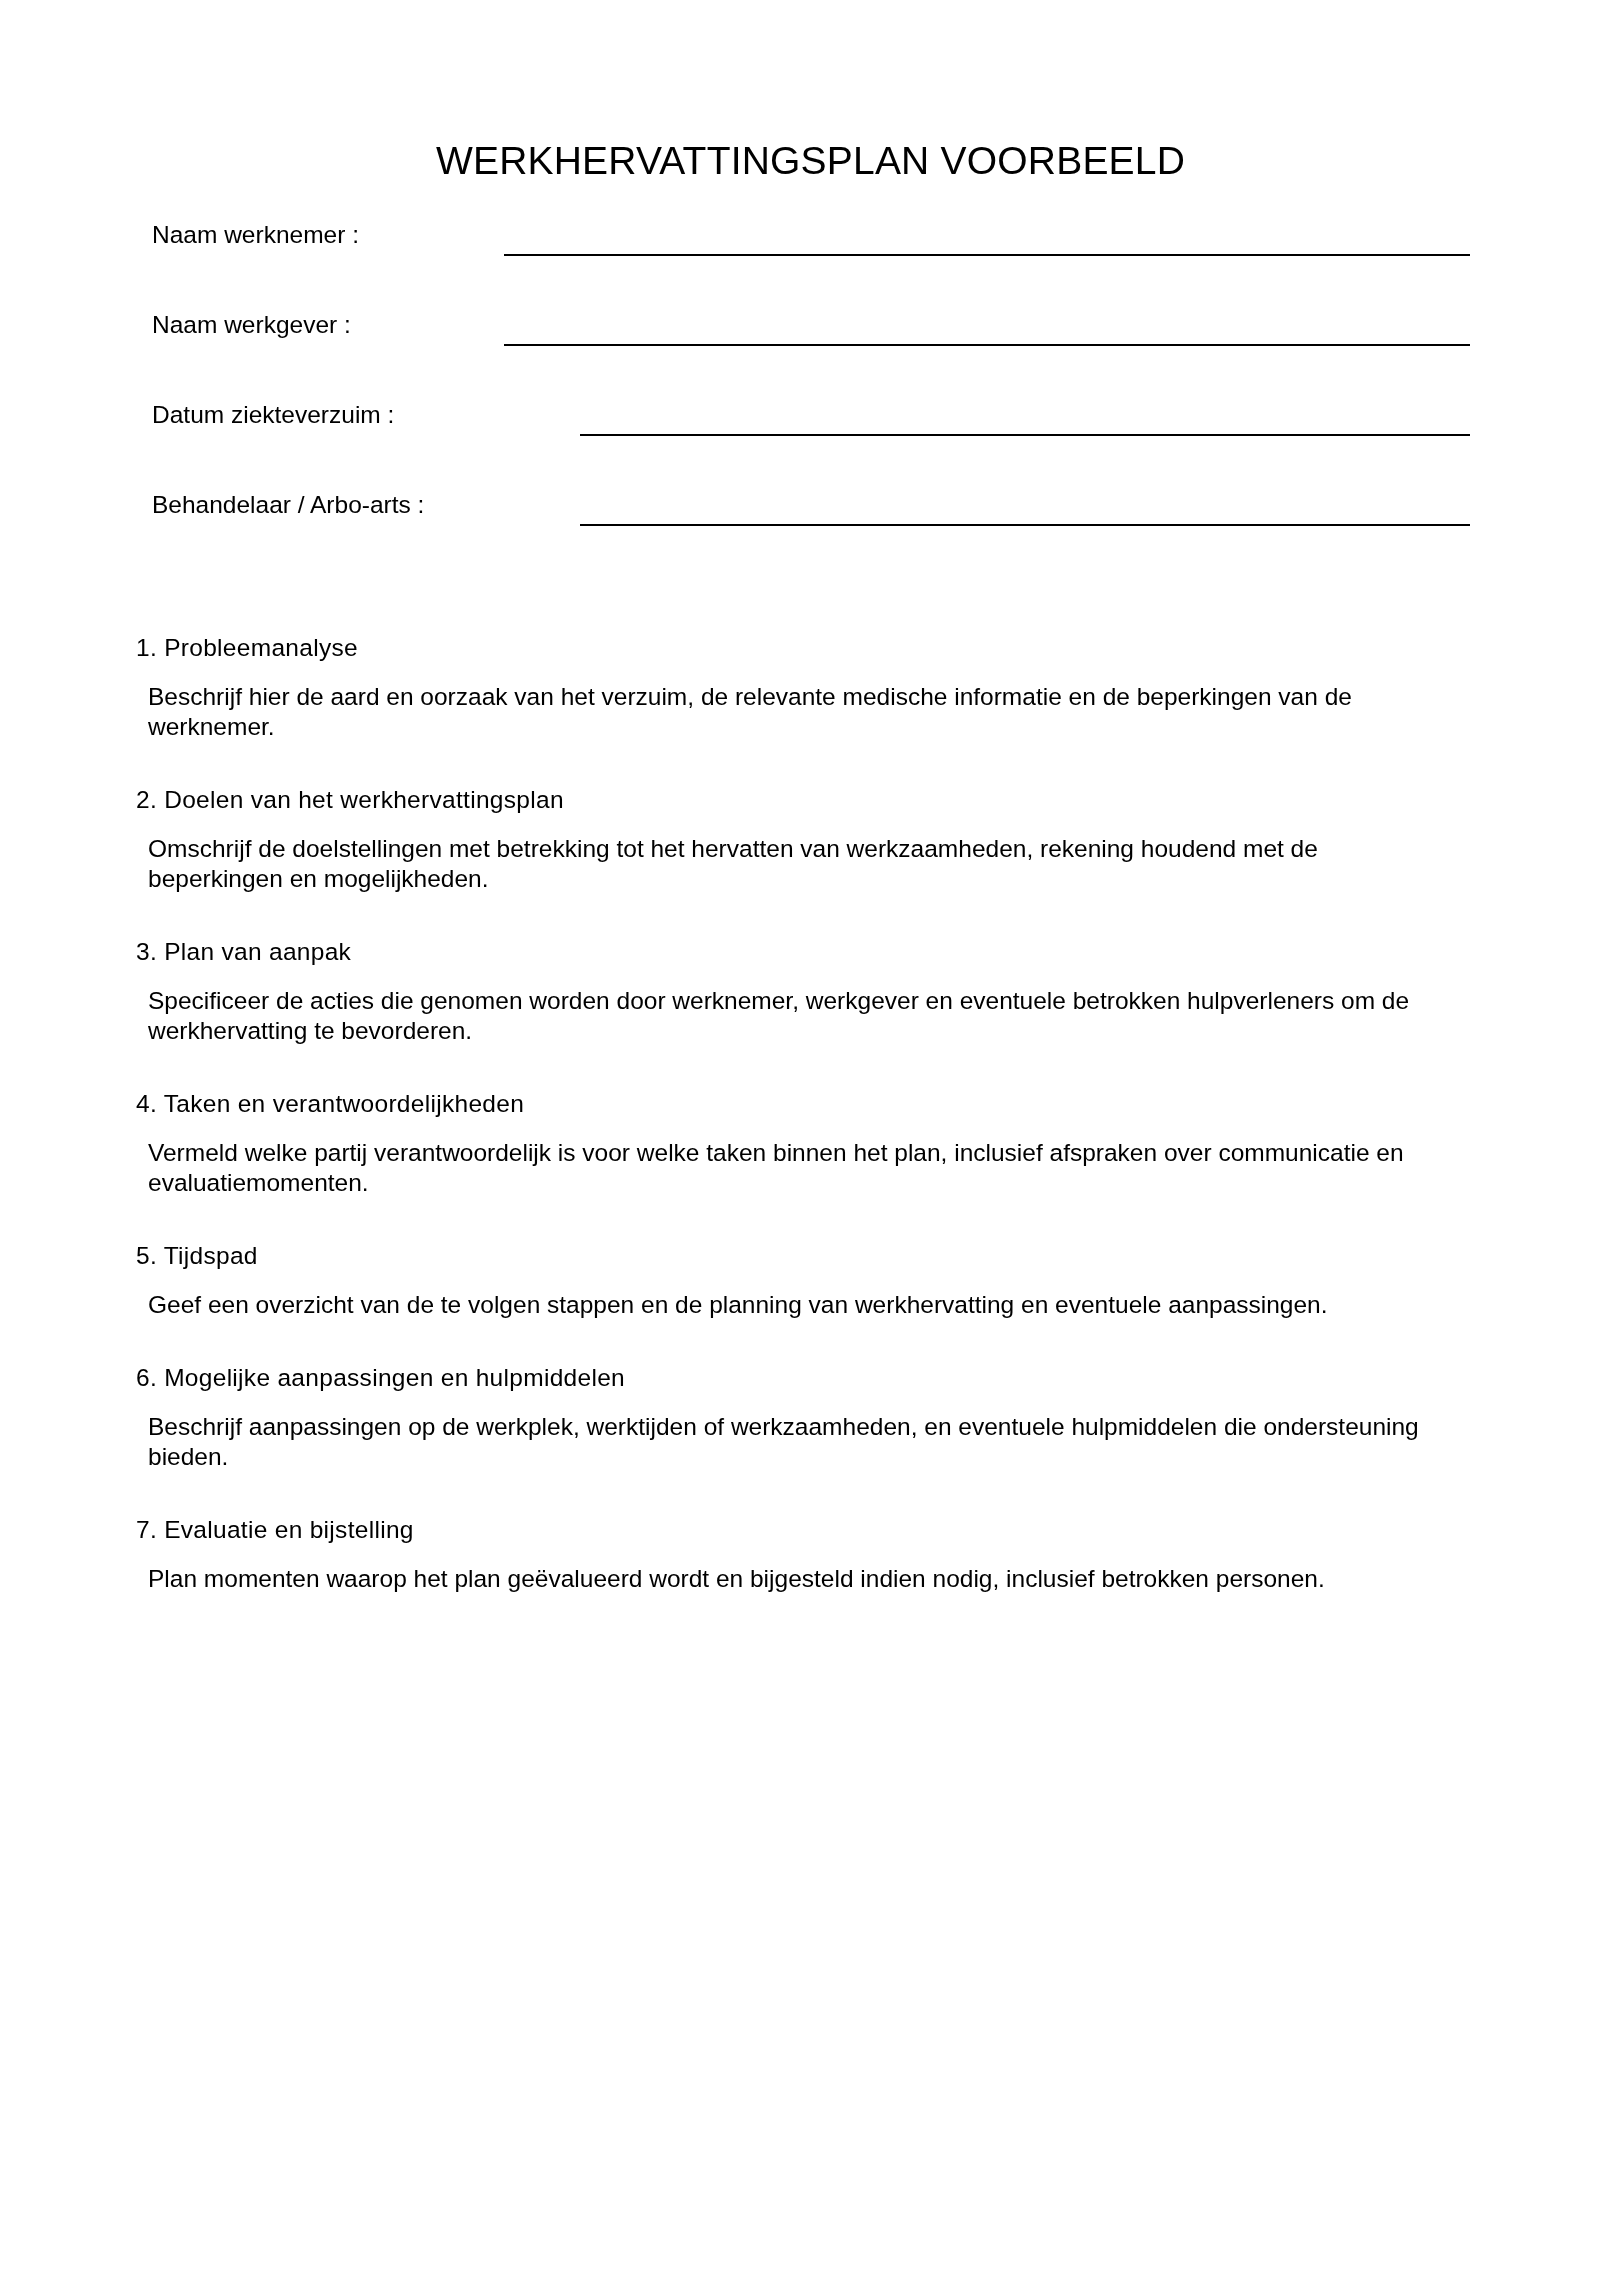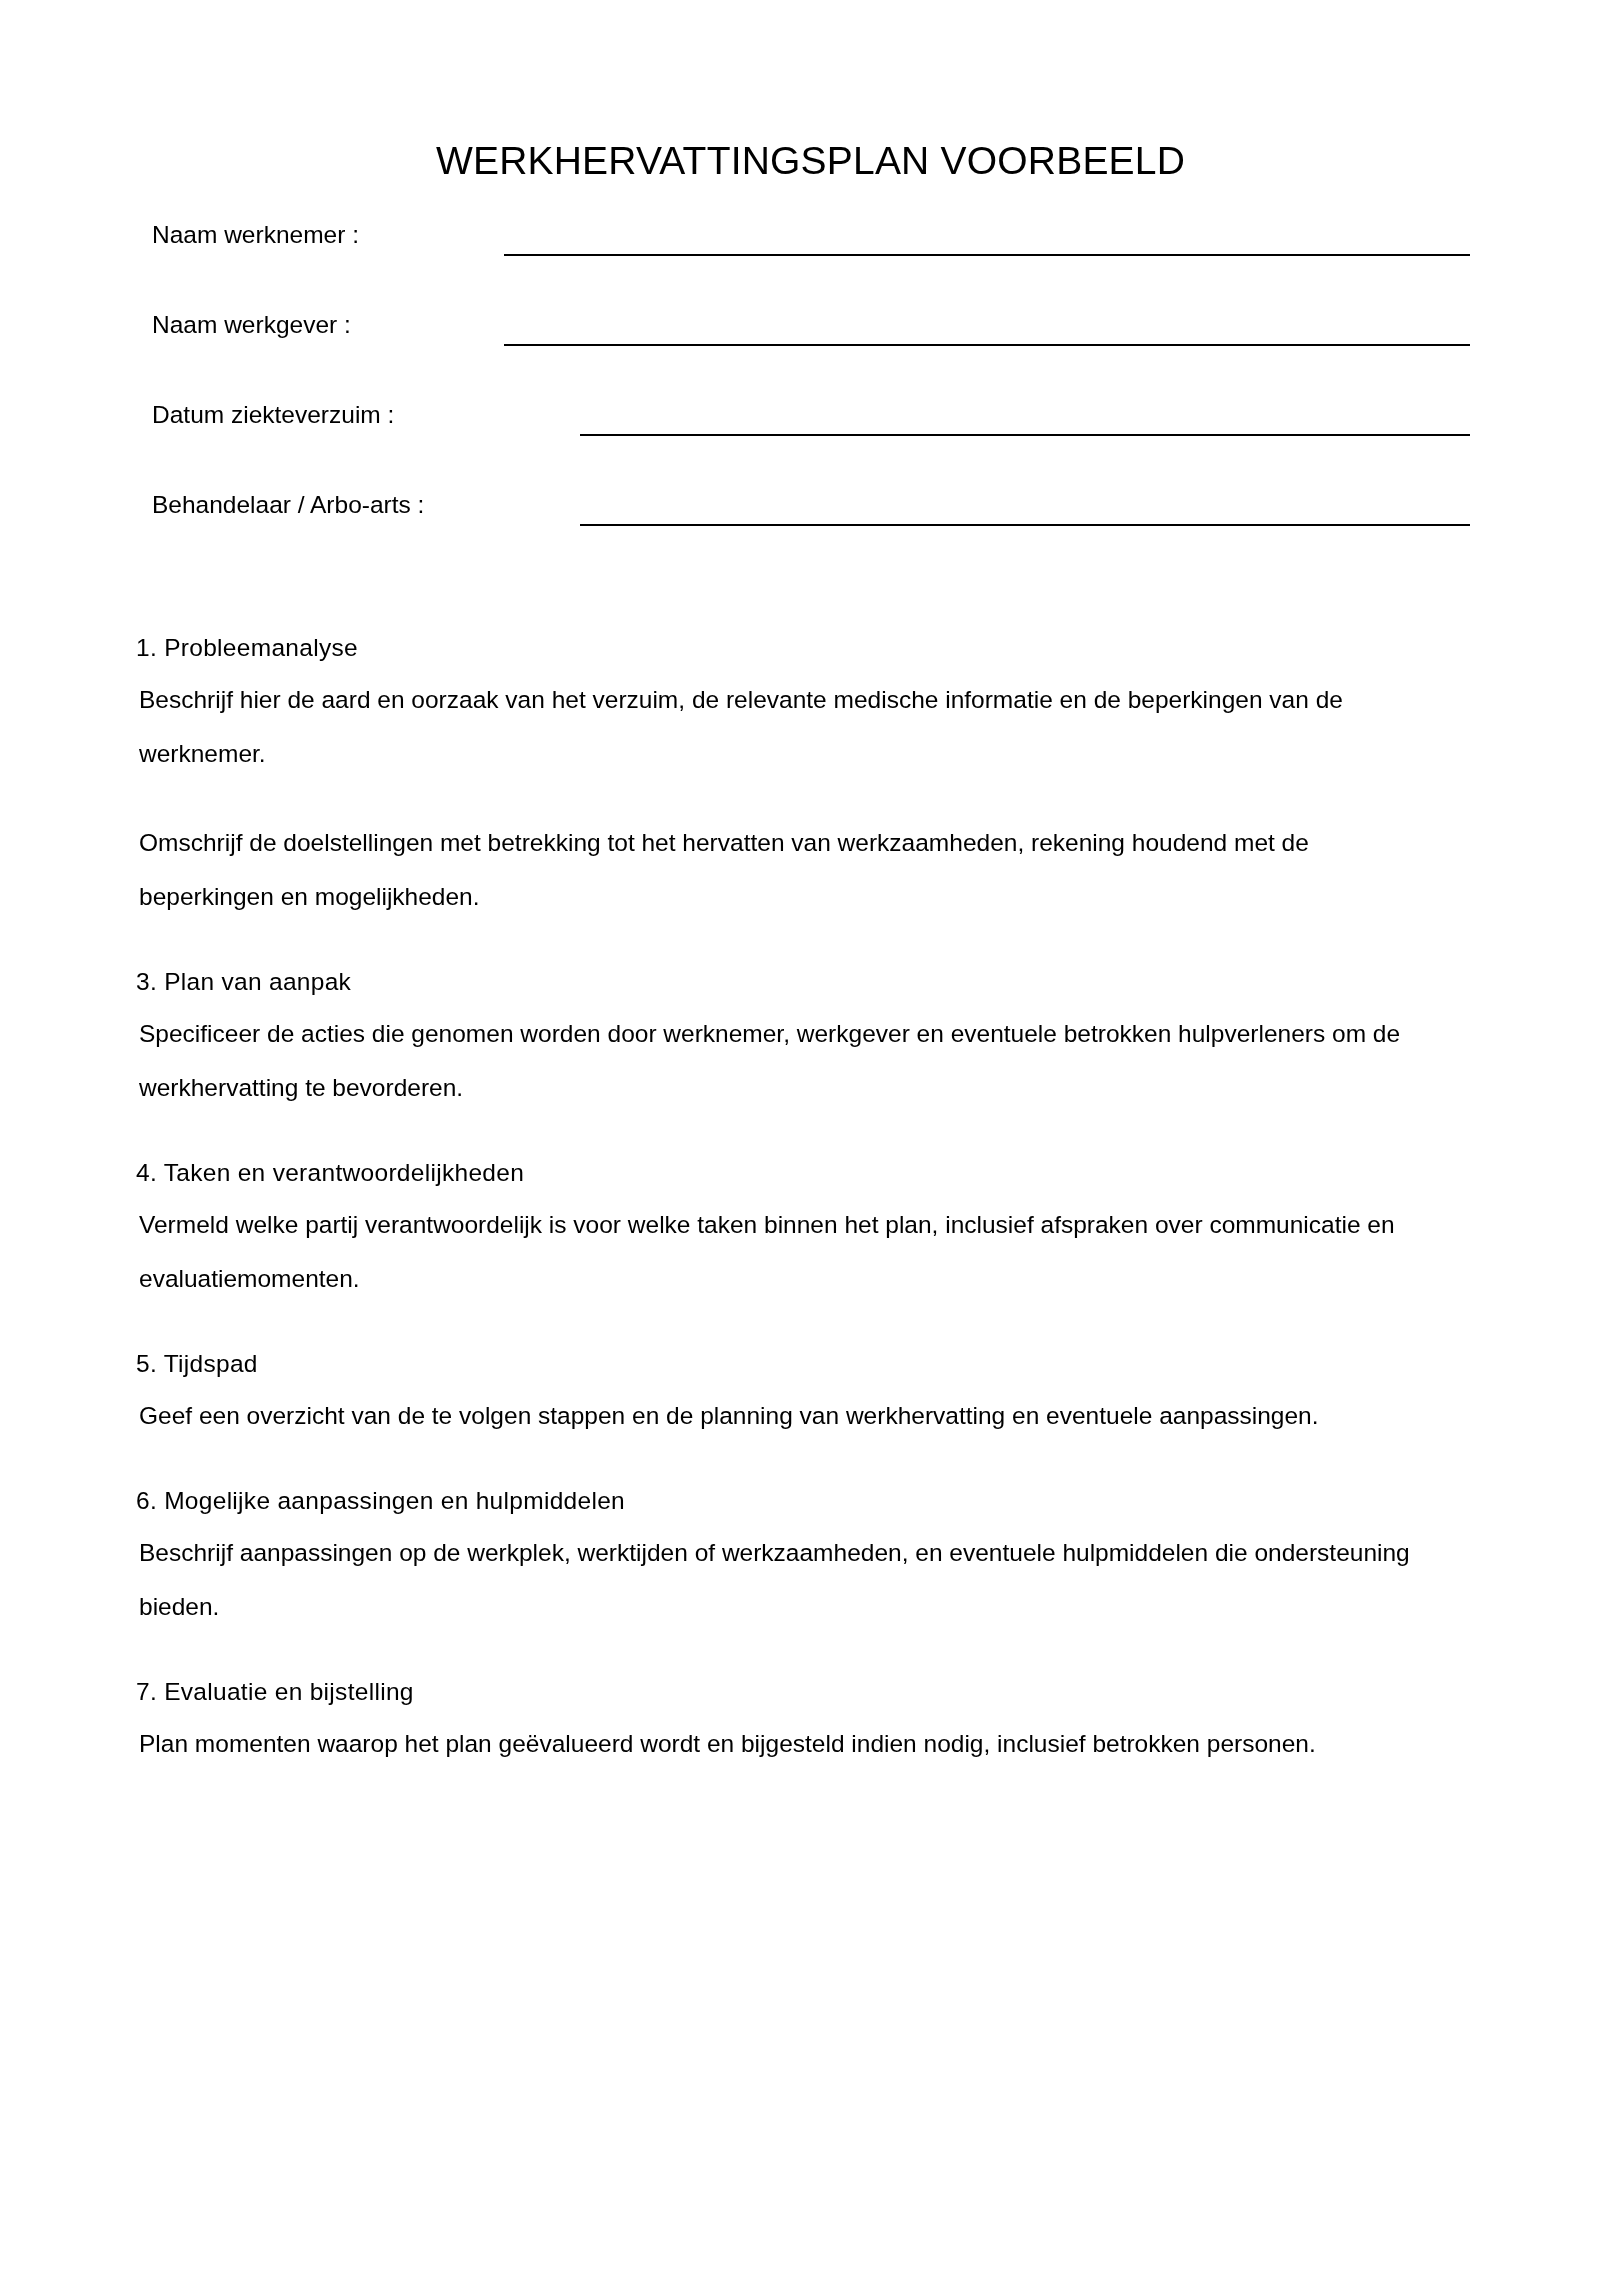--- a/index.html
+++ b/index.html
@@ -86,8 +86,8 @@
   }
   .section-body {
     font-size: 24.5px;
-    line-height: 54px;
-    margin: 3px;
+    line-height: 30px;
+    margin: 12px;
     text-align: left;
   }
 </style>

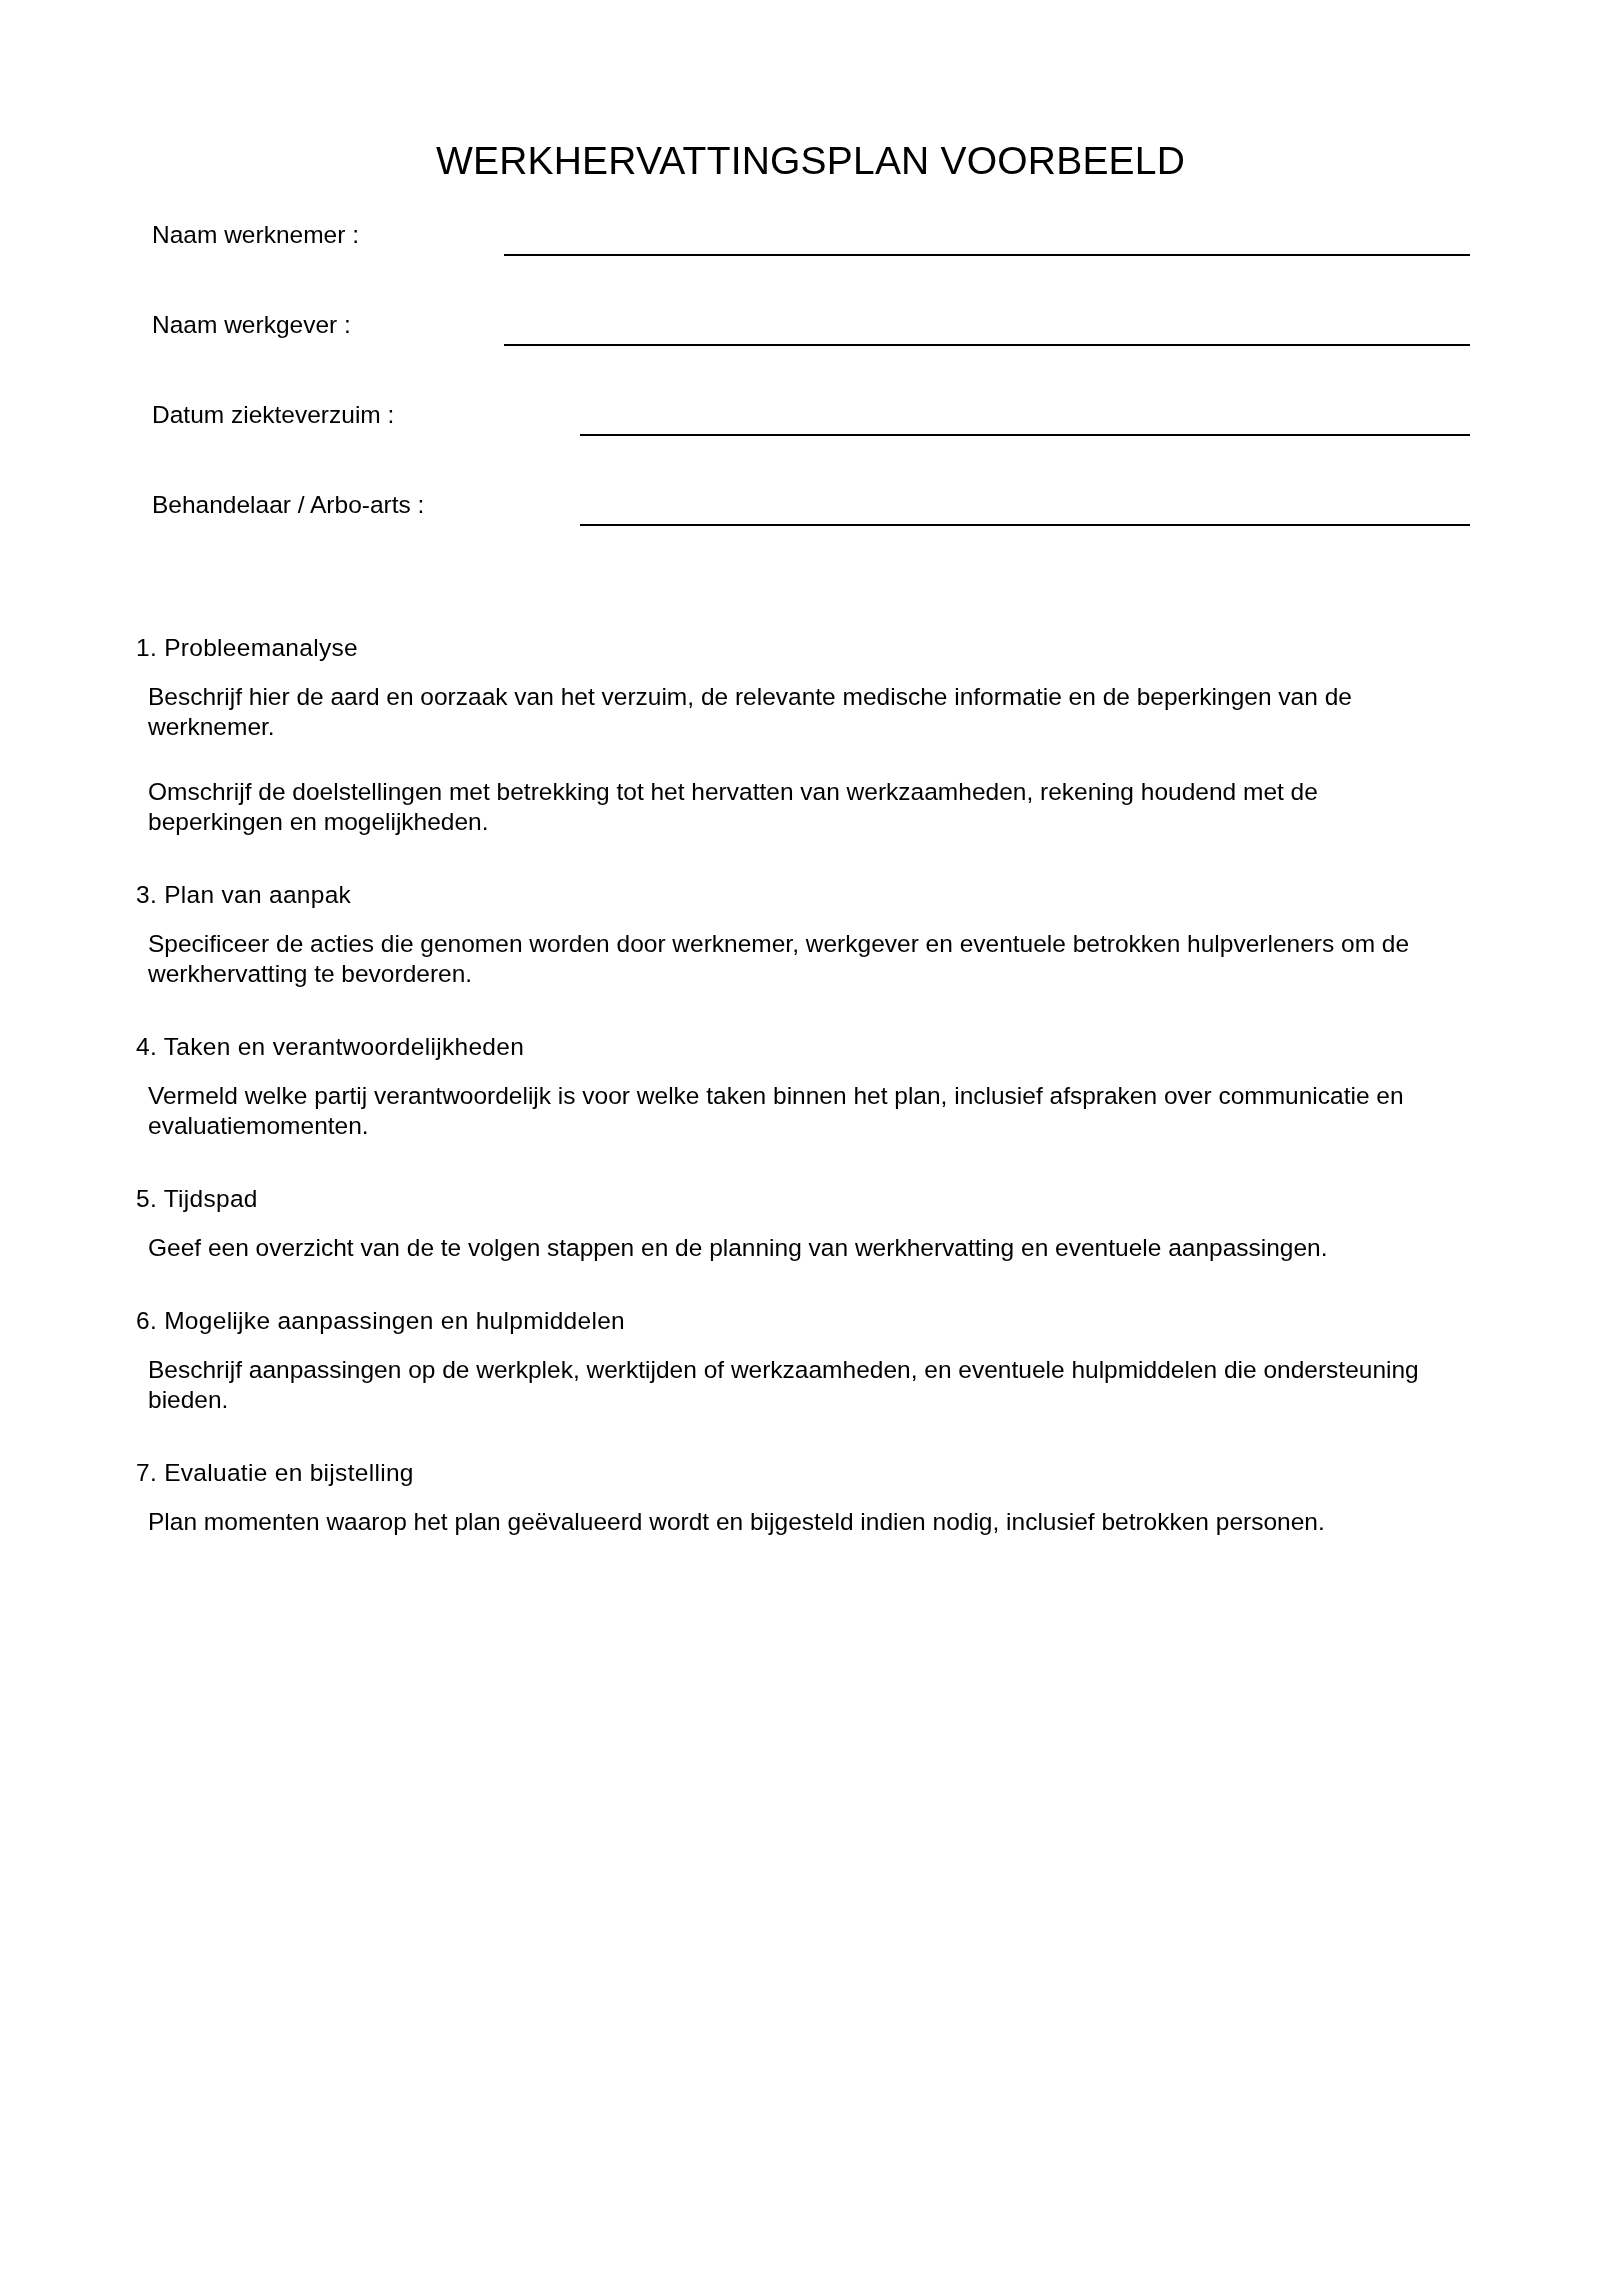--- a/index.html
+++ b/index.html
@@ -123,6 +123,7 @@
         <div class="section-body">Beschrijf hier de aard en oorzaak van het verzuim, de relevante medische informatie en de beperkingen van de werknemer.</div>
       </div>
       <div class="section">
+        <div class="section-heading">2. Doelen van het werkhervattingsplan</div>
         <div class="section-body">Omschrijf de doelstellingen met betrekking tot het hervatten van werkzaamheden, rekening houdend met de beperkingen en mogelijkheden.</div>
       </div>
       <div class="section">

